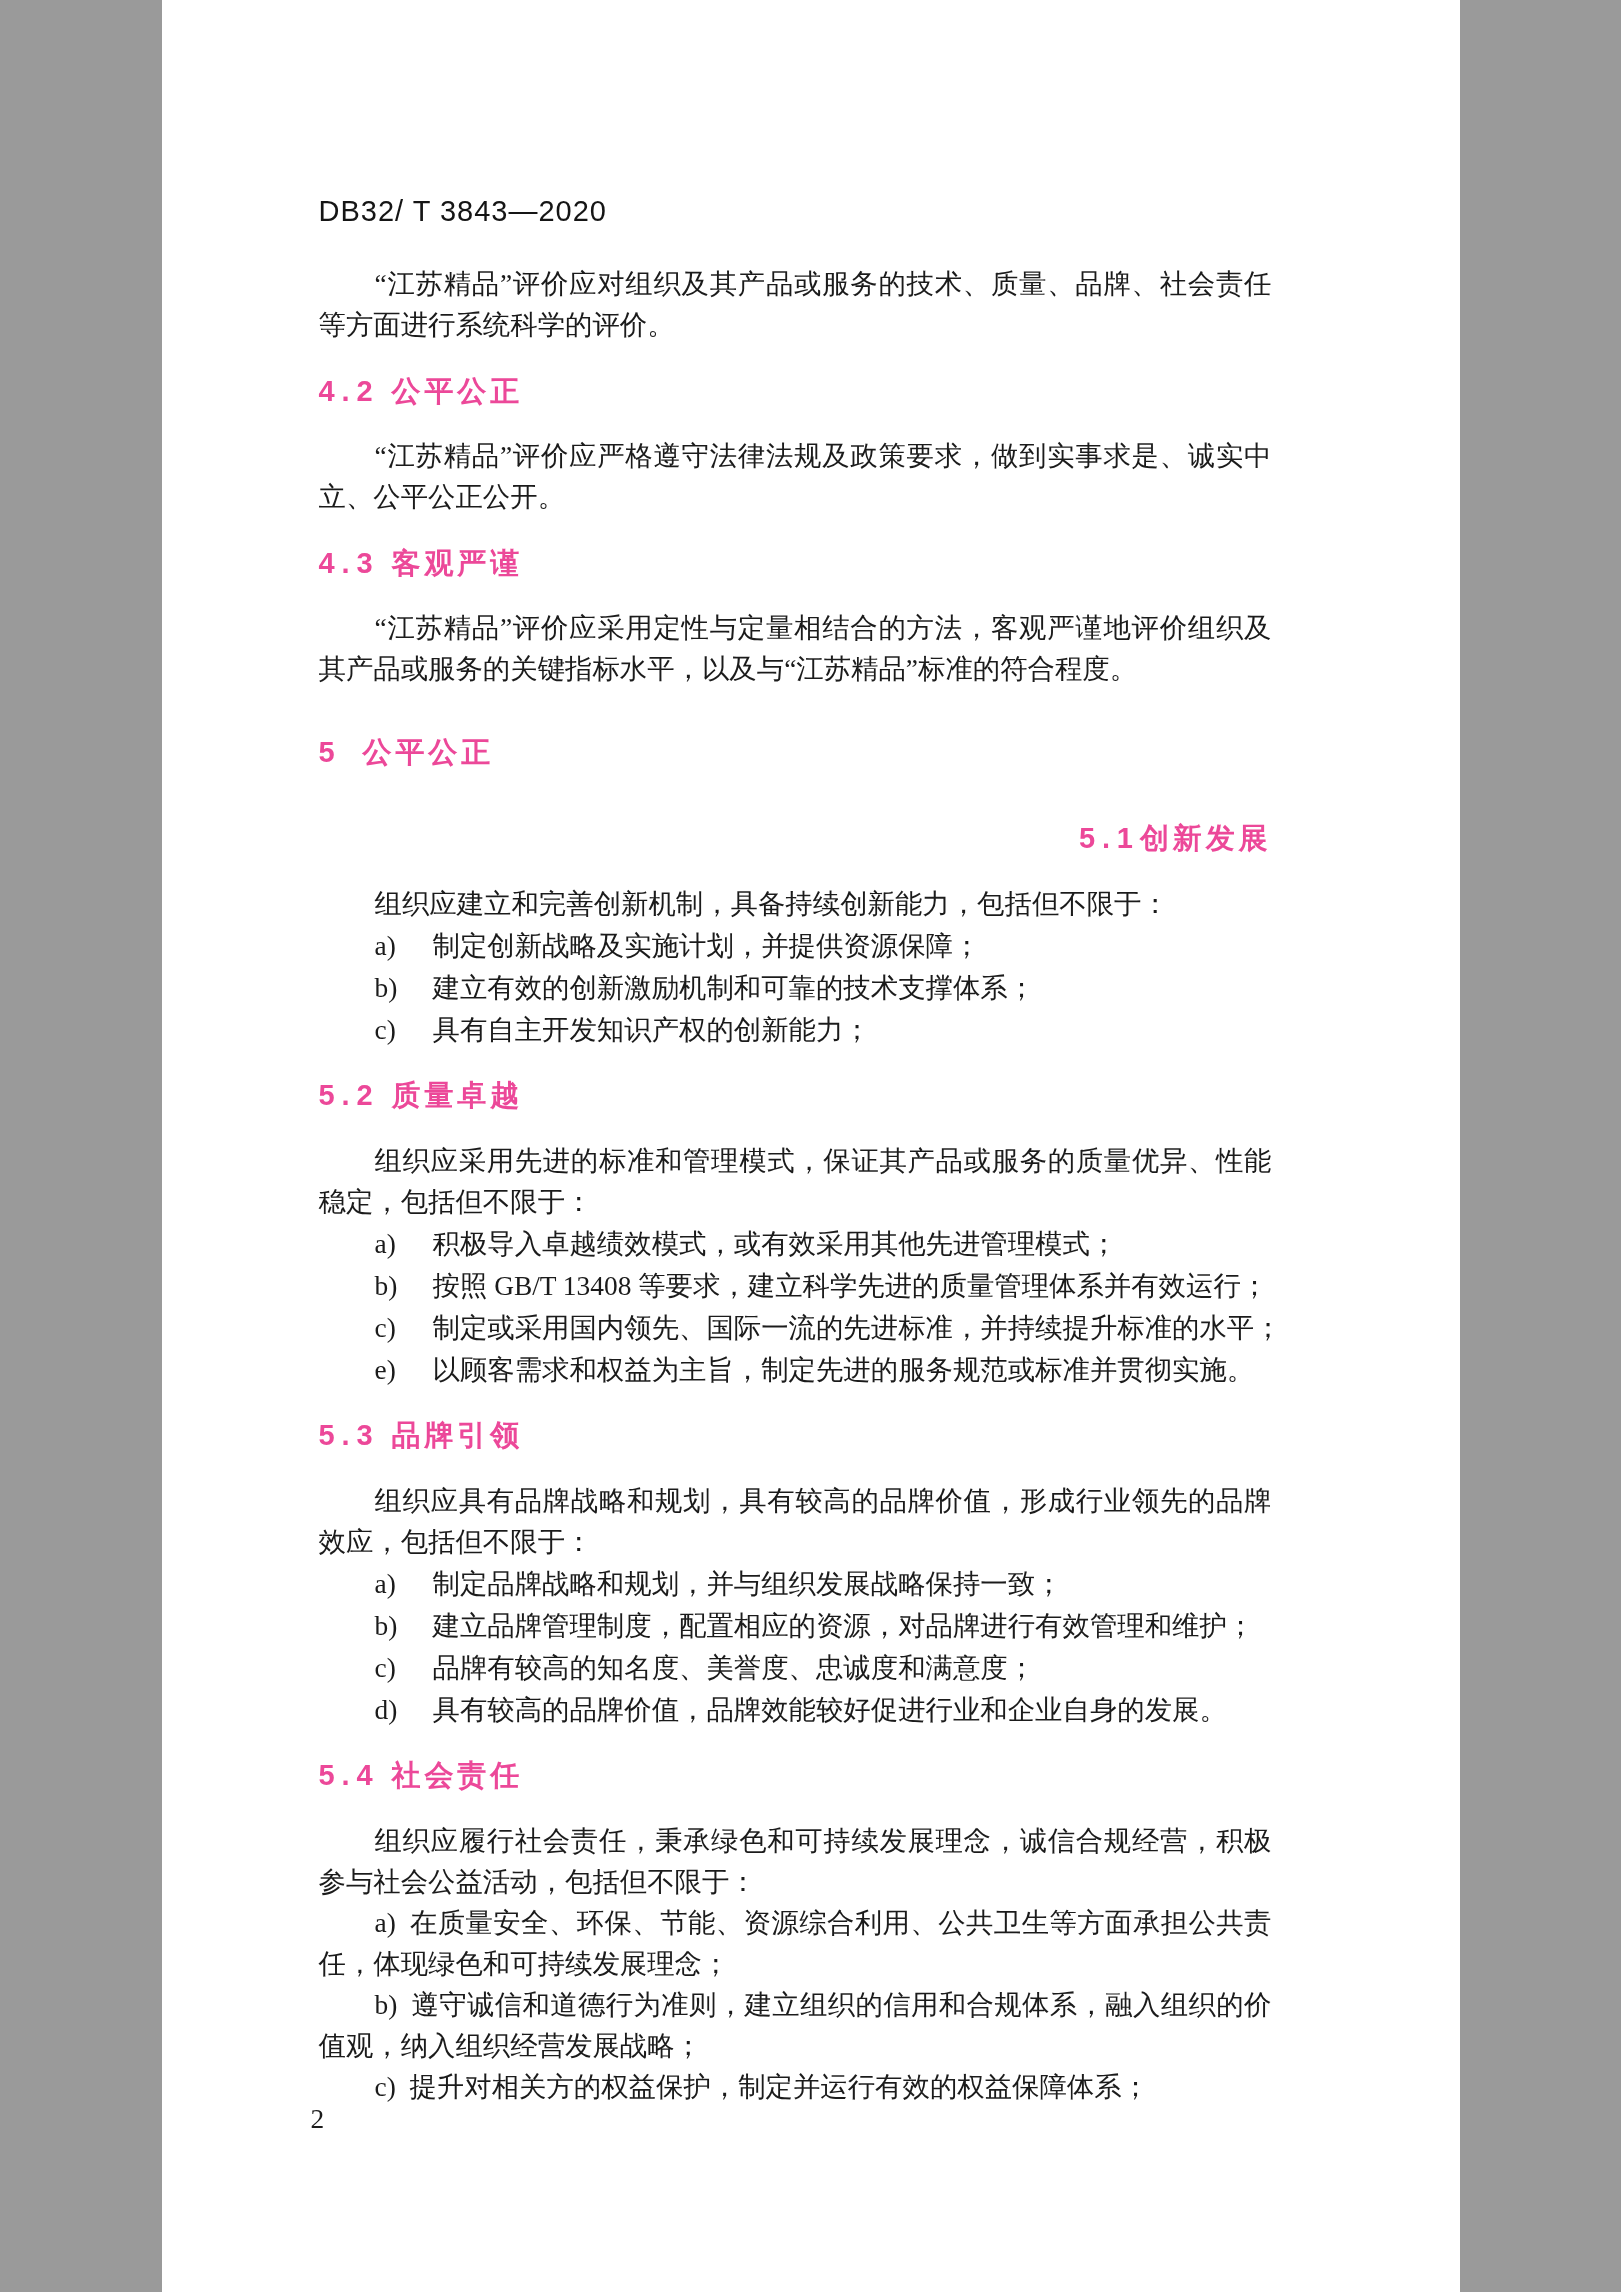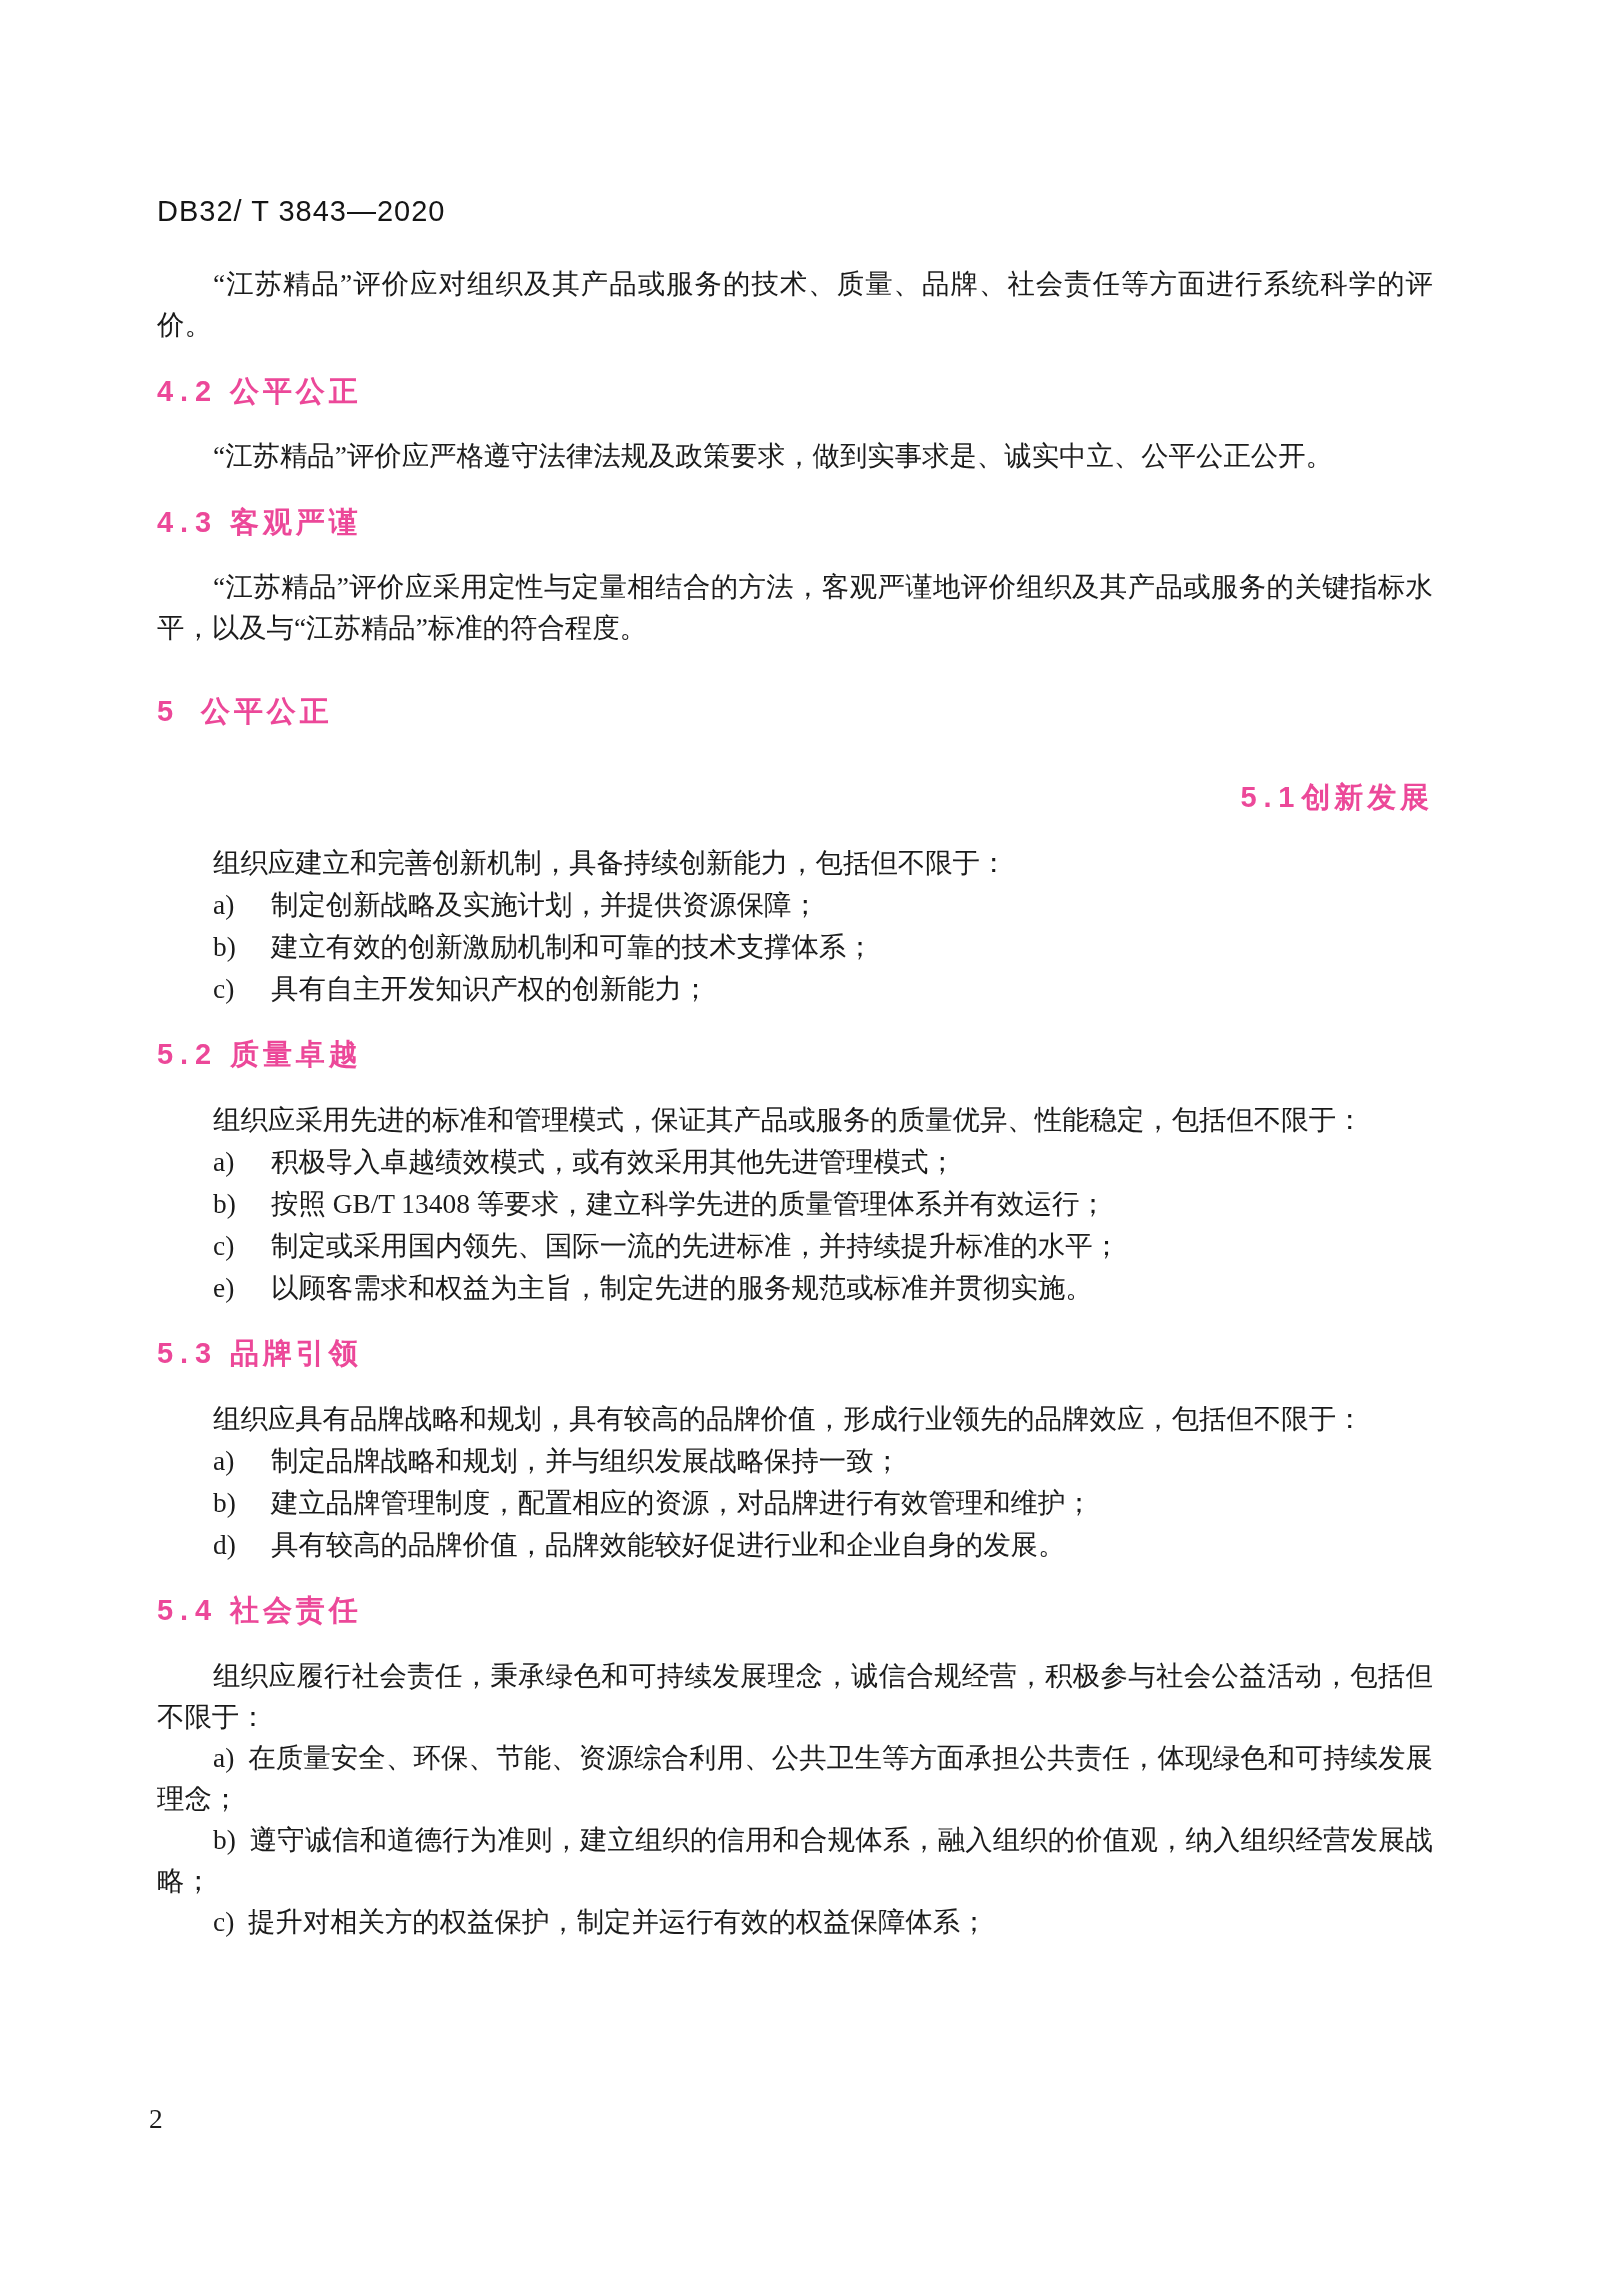--- a/index.html
+++ b/index.html
@@ -5,7 +5,7 @@
   html, body { margin: 0; padding: 0; background: #9a9a9a; }
   .page {
     position: relative;
-    width: 1621px;
+    width: 1298px;
     height: 2293px;
     margin: 0 auto;
     background: #ffffff;

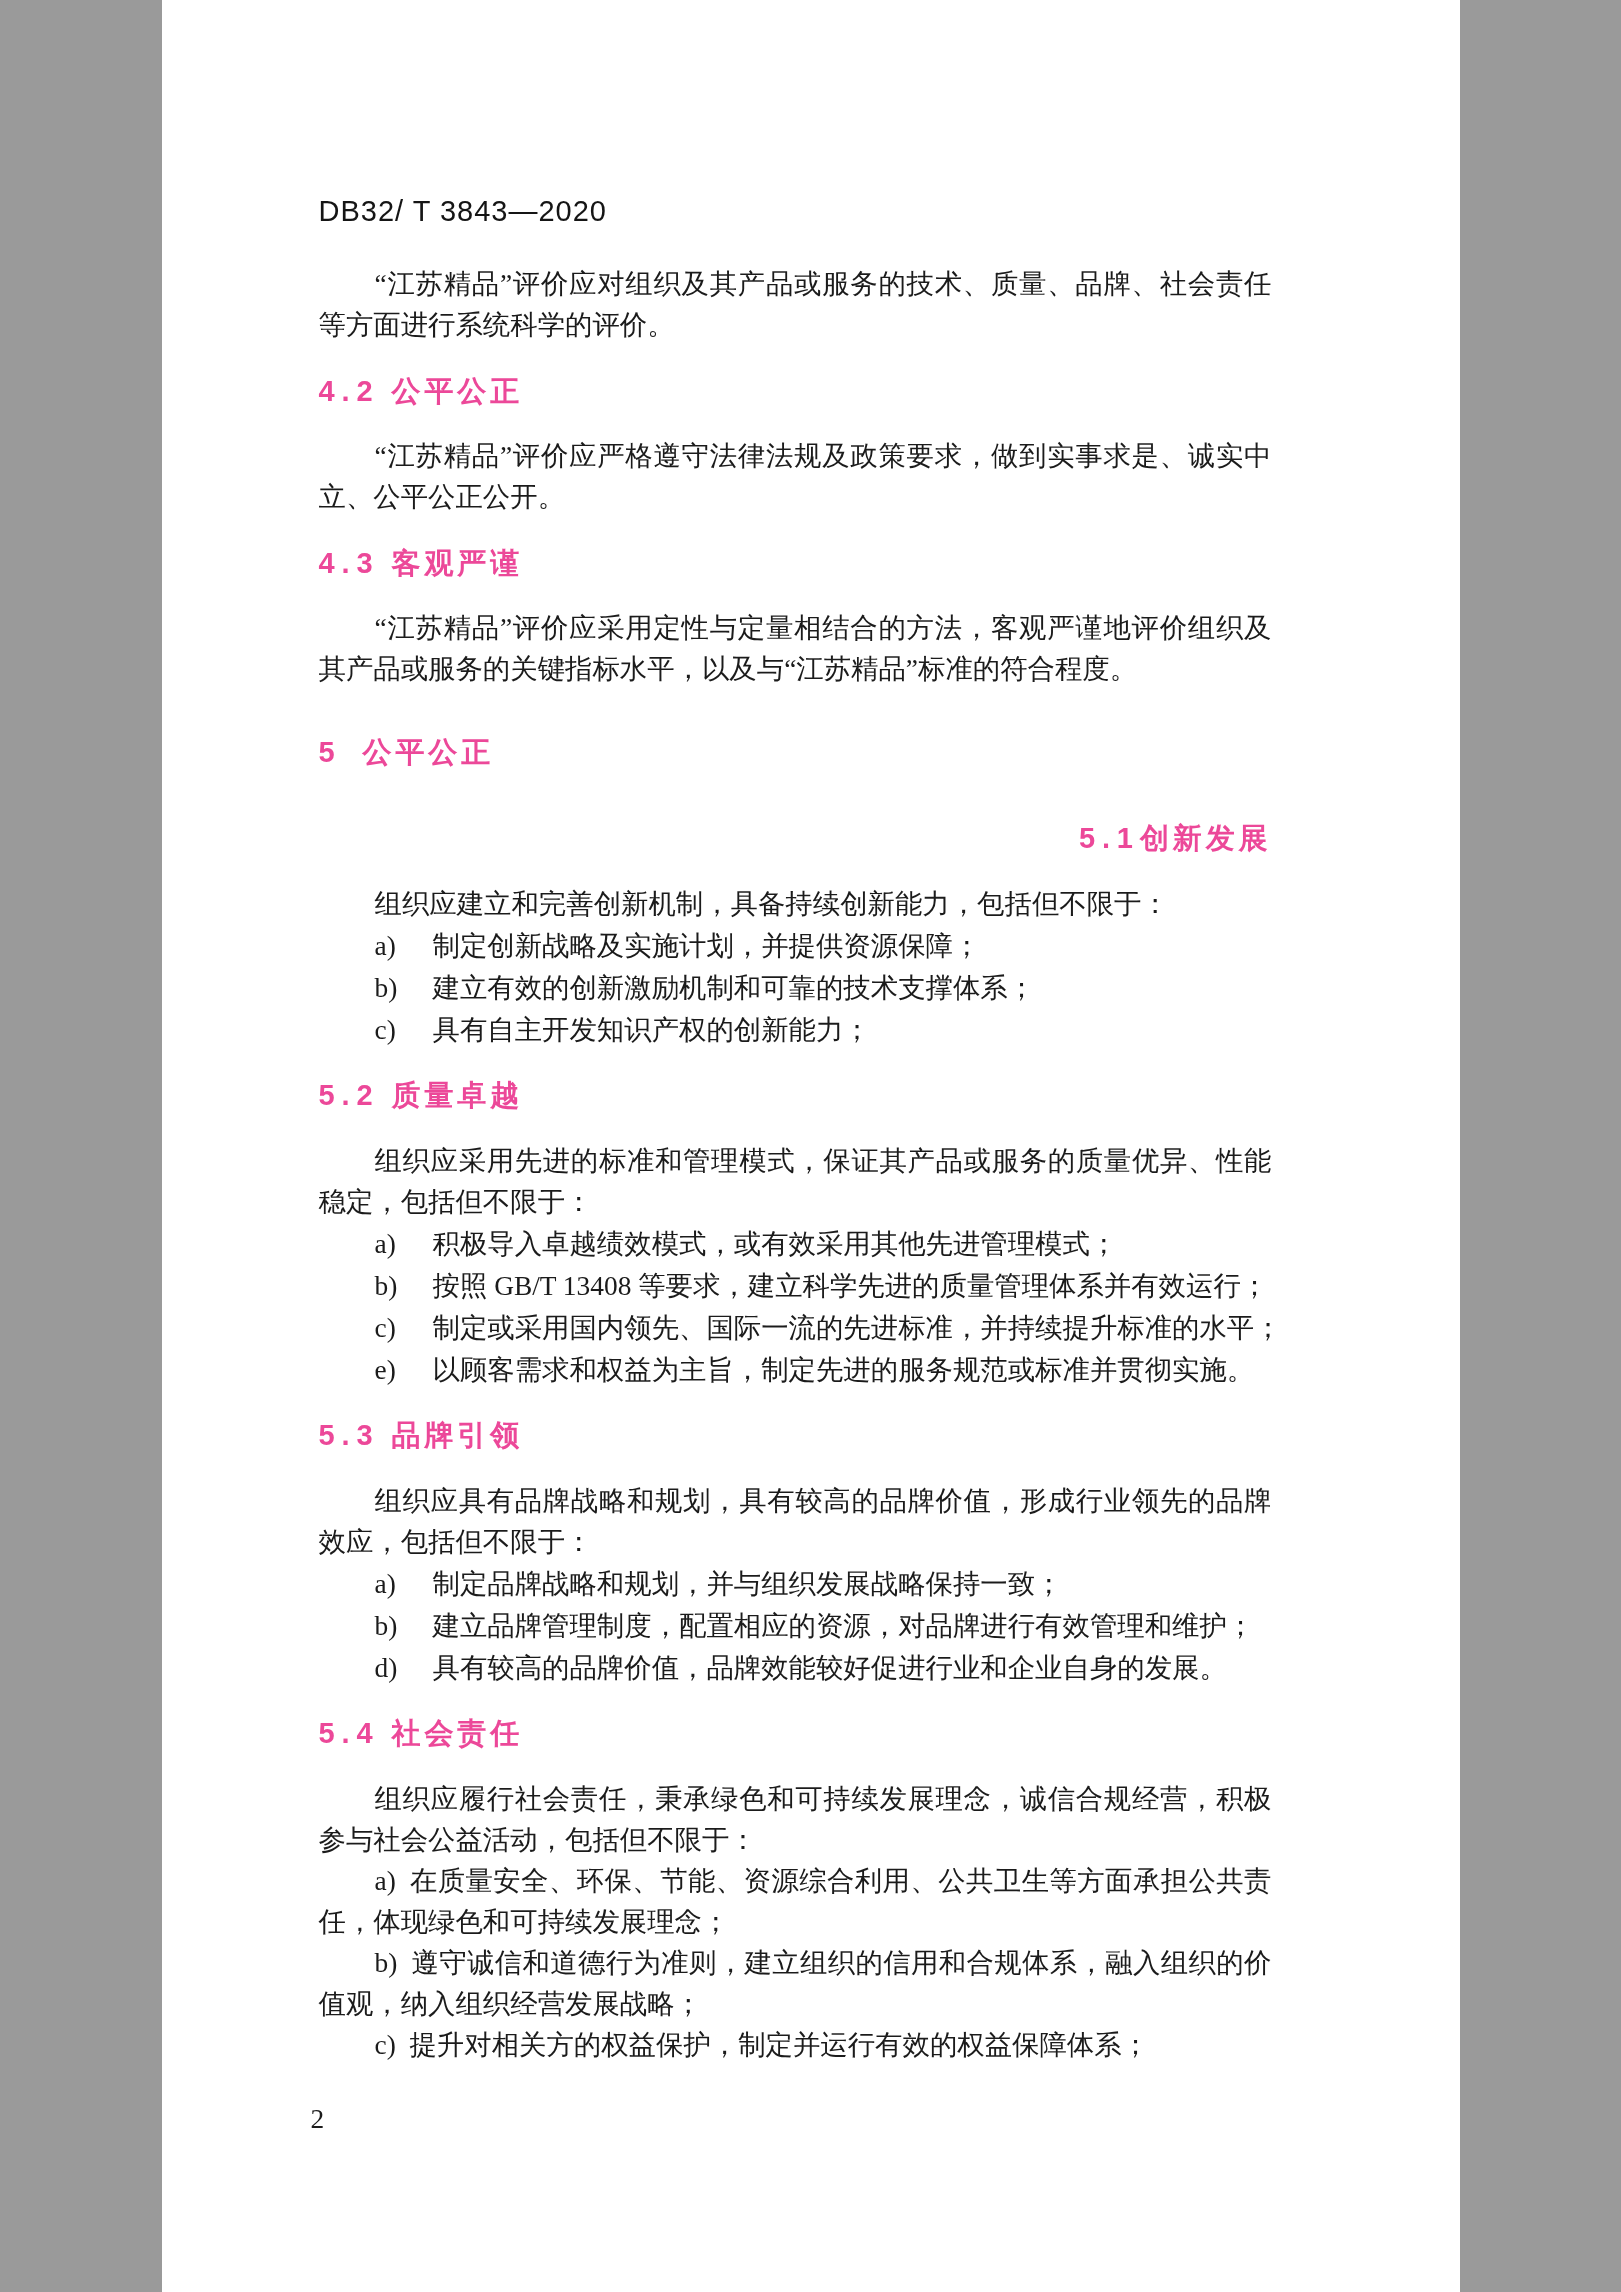--- a/index.html
+++ b/index.html
@@ -122,6 +122,7 @@
   <div class="list">
     <div class="li"><span class="li-lbl">a)</span><span>制定品牌战略和规划，并与组织发展战略保持一致；</span></div>
     <div class="li"><span class="li-lbl">b)</span><span>建立品牌管理制度，配置相应的资源，对品牌进行有效管理和维护；</span></div>
+    <div class="li"><span class="li-lbl">c)</span><span>品牌有较高的知名度、美誉度、忠诚度和满意度；</span></div>
     <div class="li"><span class="li-lbl">d)</span><span>具有较高的品牌价值，品牌效能较好促进行业和企业自身的发展。</span></div>
   </div>
 

